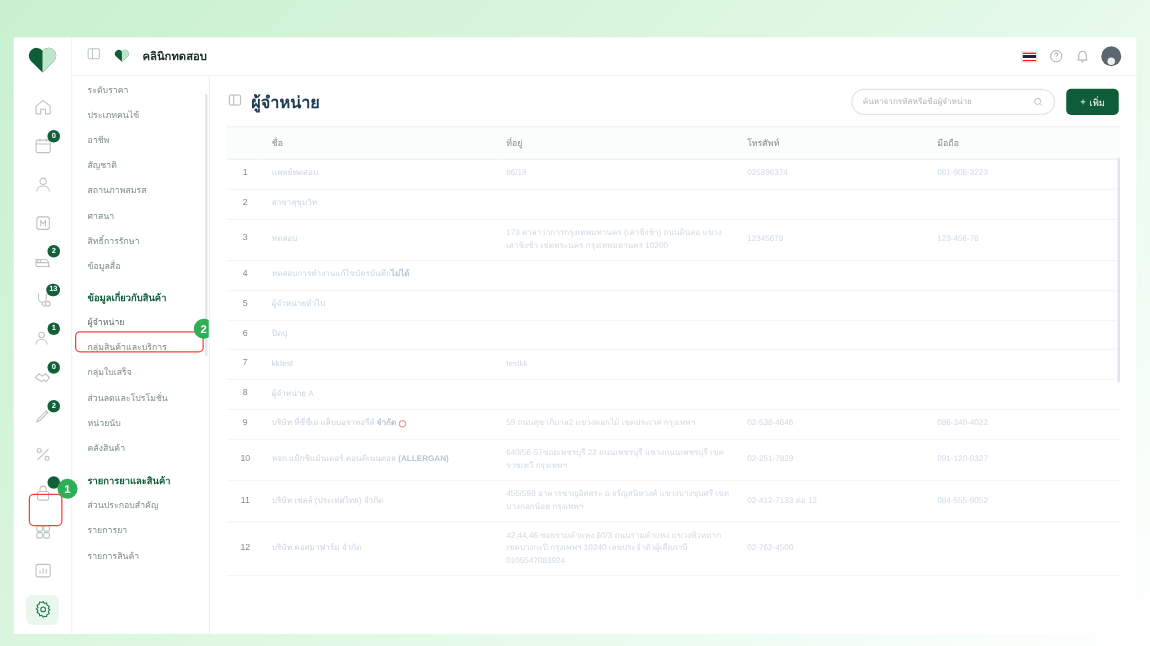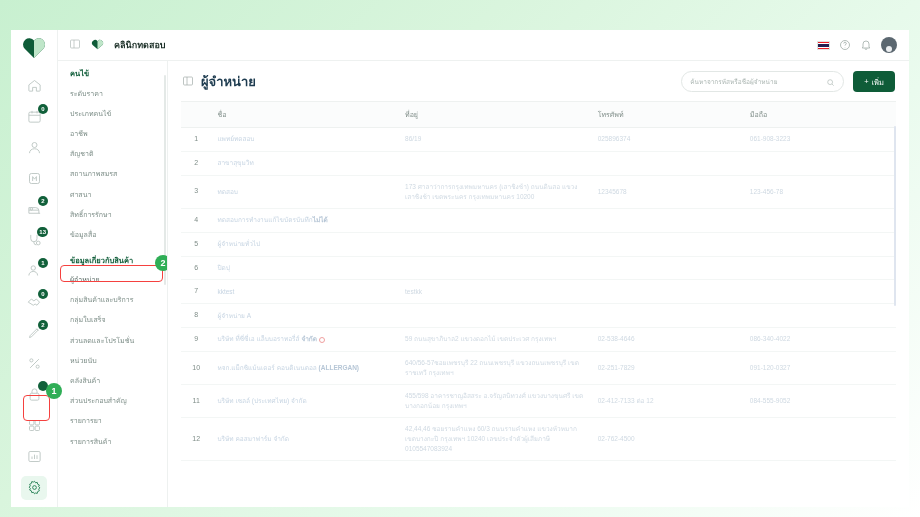--- a/index.html
+++ b/index.html
@@ -373,7 +373,6 @@
 
   <div class="sidemenu">
 
-    <div class="menu-group-title">คนไข้</div>
     <div class="menu-item">ระดับราคา</div>
     <div class="menu-item">ประเภทคนไข้</div>
     <div class="menu-item">อาชีพ</div>

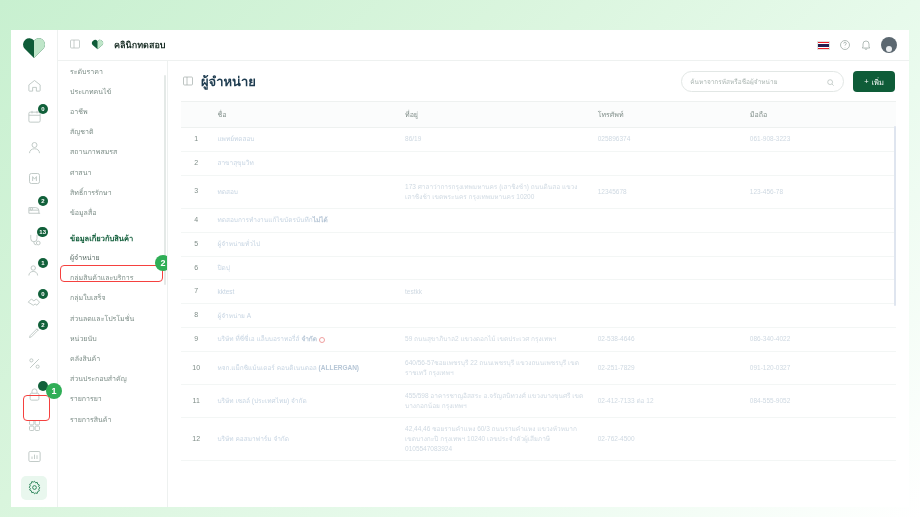--- a/index.html
+++ b/index.html
@@ -390,6 +390,7 @@
     <div class="menu-item">หน่วยนับ</div>
     <div class="menu-item">คลังสินค้า</div>
 
+    <div class="menu-group-title" style="padding-top:9px;">รายการยาและสินค้า</div>
     <div class="menu-item">ส่วนประกอบสำคัญ</div>
     <div class="menu-item">รายการยา</div>
     <div class="menu-item">รายการสินค้า</div>

